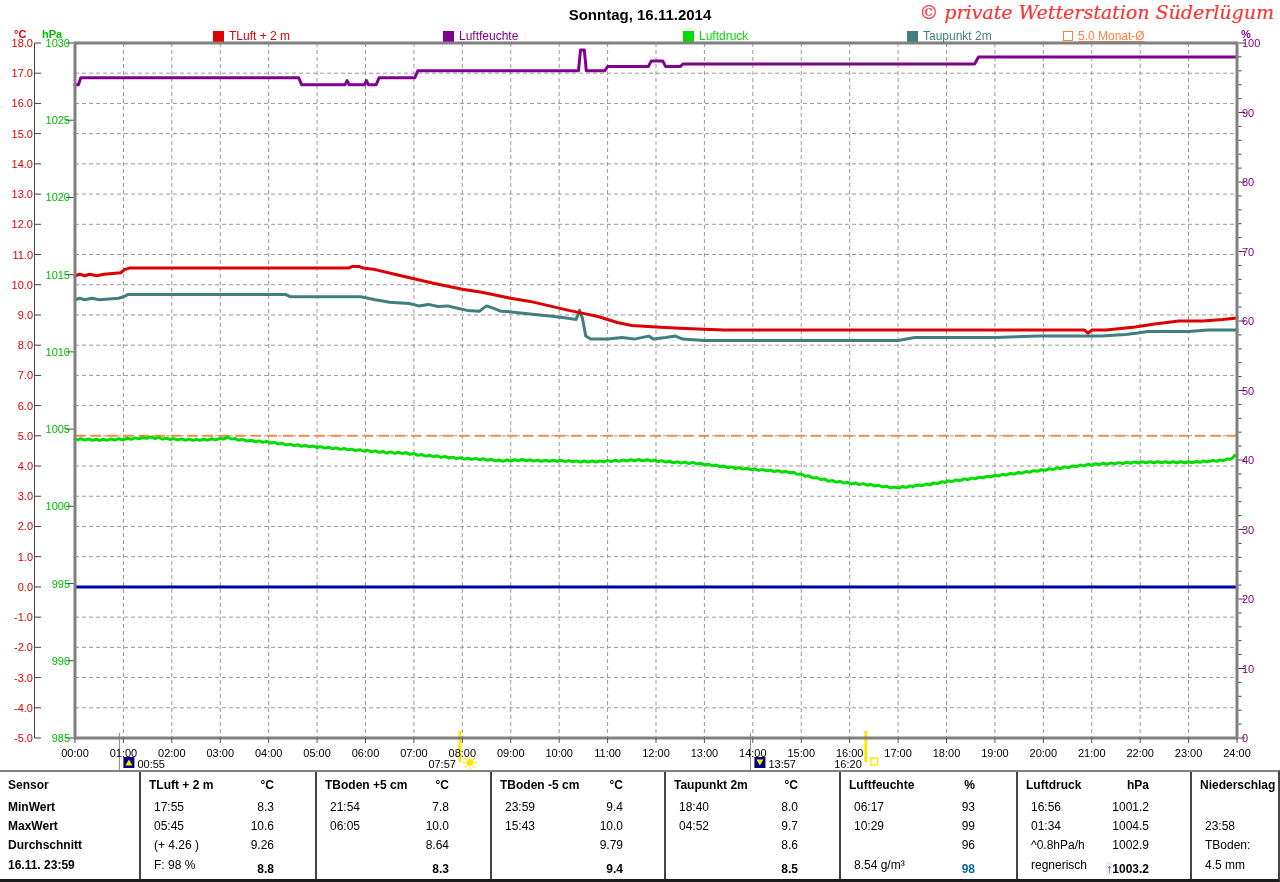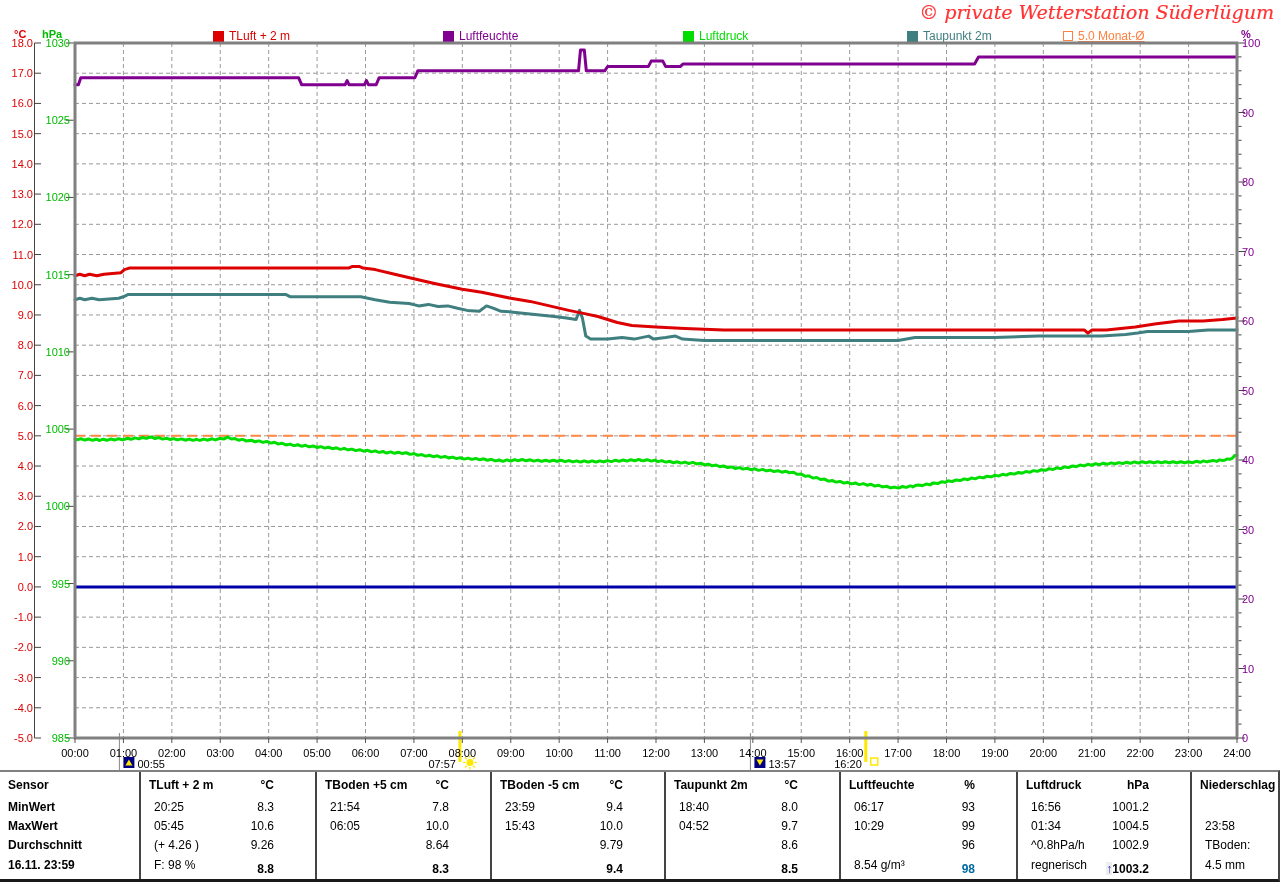--- a/index.html
+++ b/index.html
@@ -38,6 +38,7 @@
 <body>
 
 <div class="page">
+  <div class="title">Sonntag, 16.11.2014</div>
   <div class="copyright">© private Wetterstation Süderlügum</div>
   <div class="unit unit-c">°C</div>
   <div class="unit unit-hpa">hPa</div>

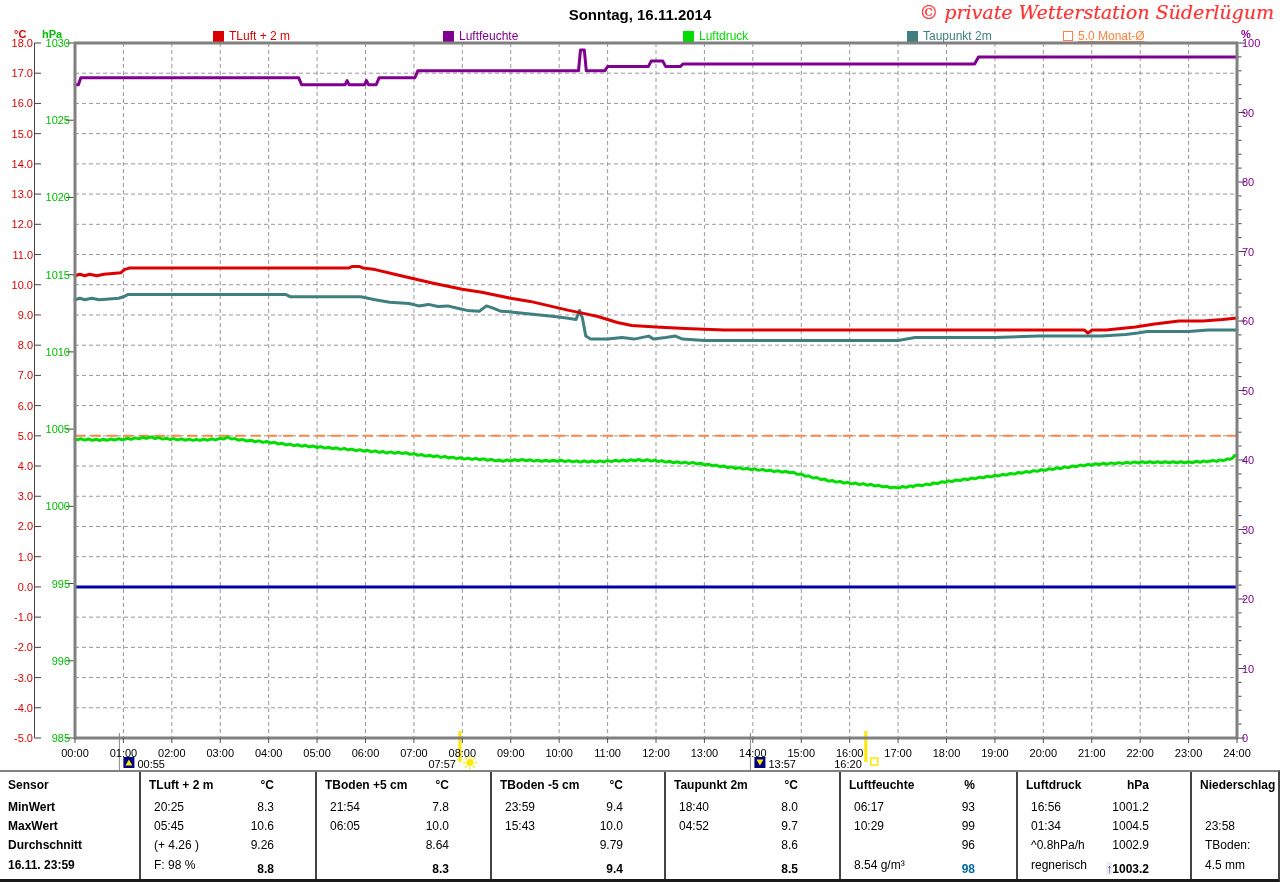--- a/index.html
+++ b/index.html
@@ -360,7 +360,7 @@
           <span class="tv">°C</span>
         </div>
         <div class="tcell tsub">
-          <span>20:25</span>
+          <span>17:55</span>
           <span class="tv">8.3</span>
         </div>
         <div class="tcell tsub">

